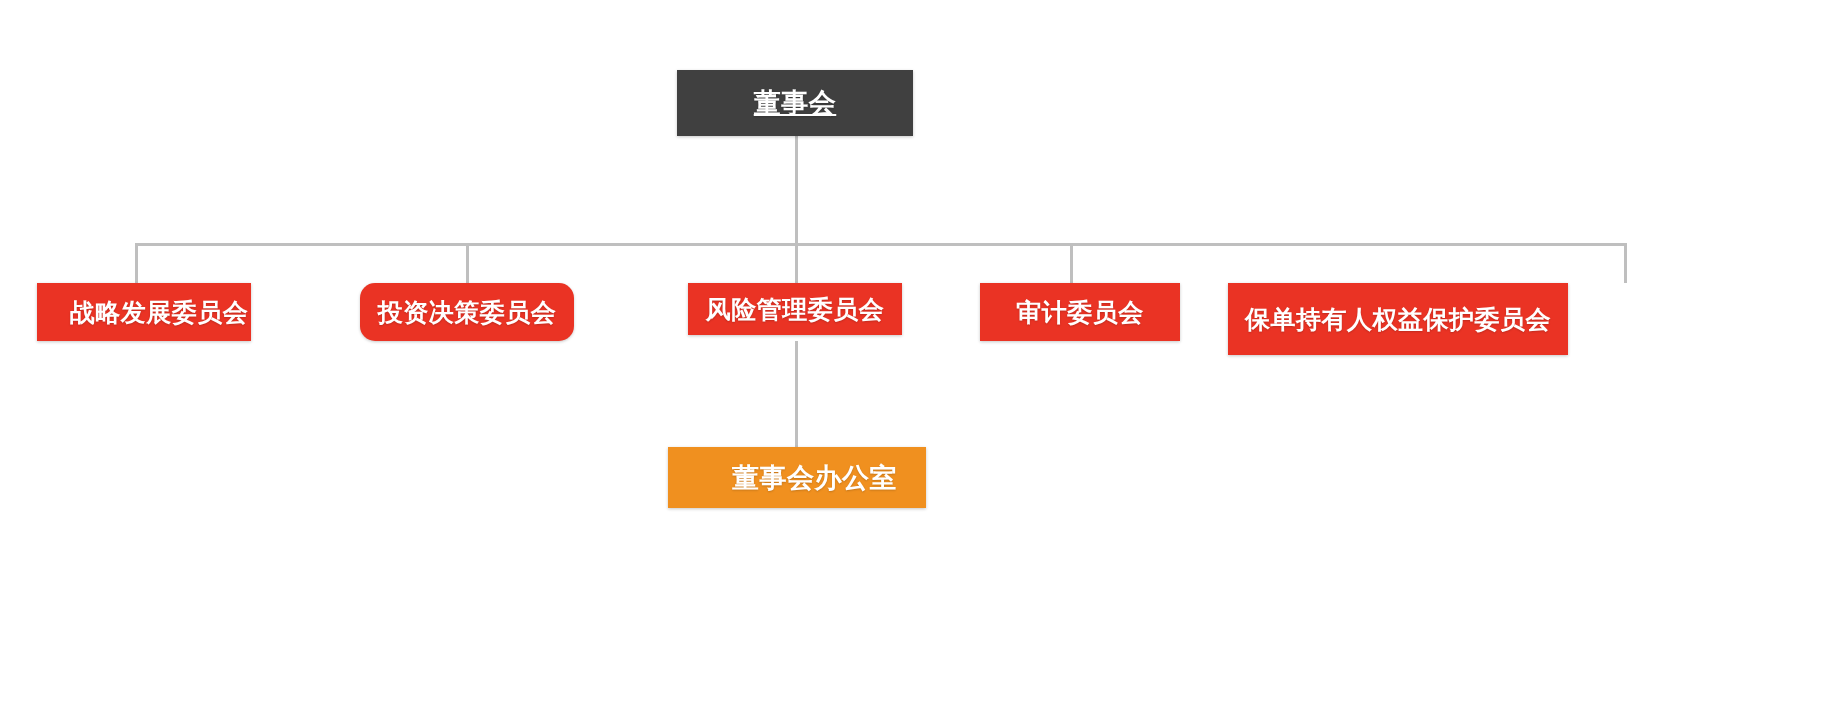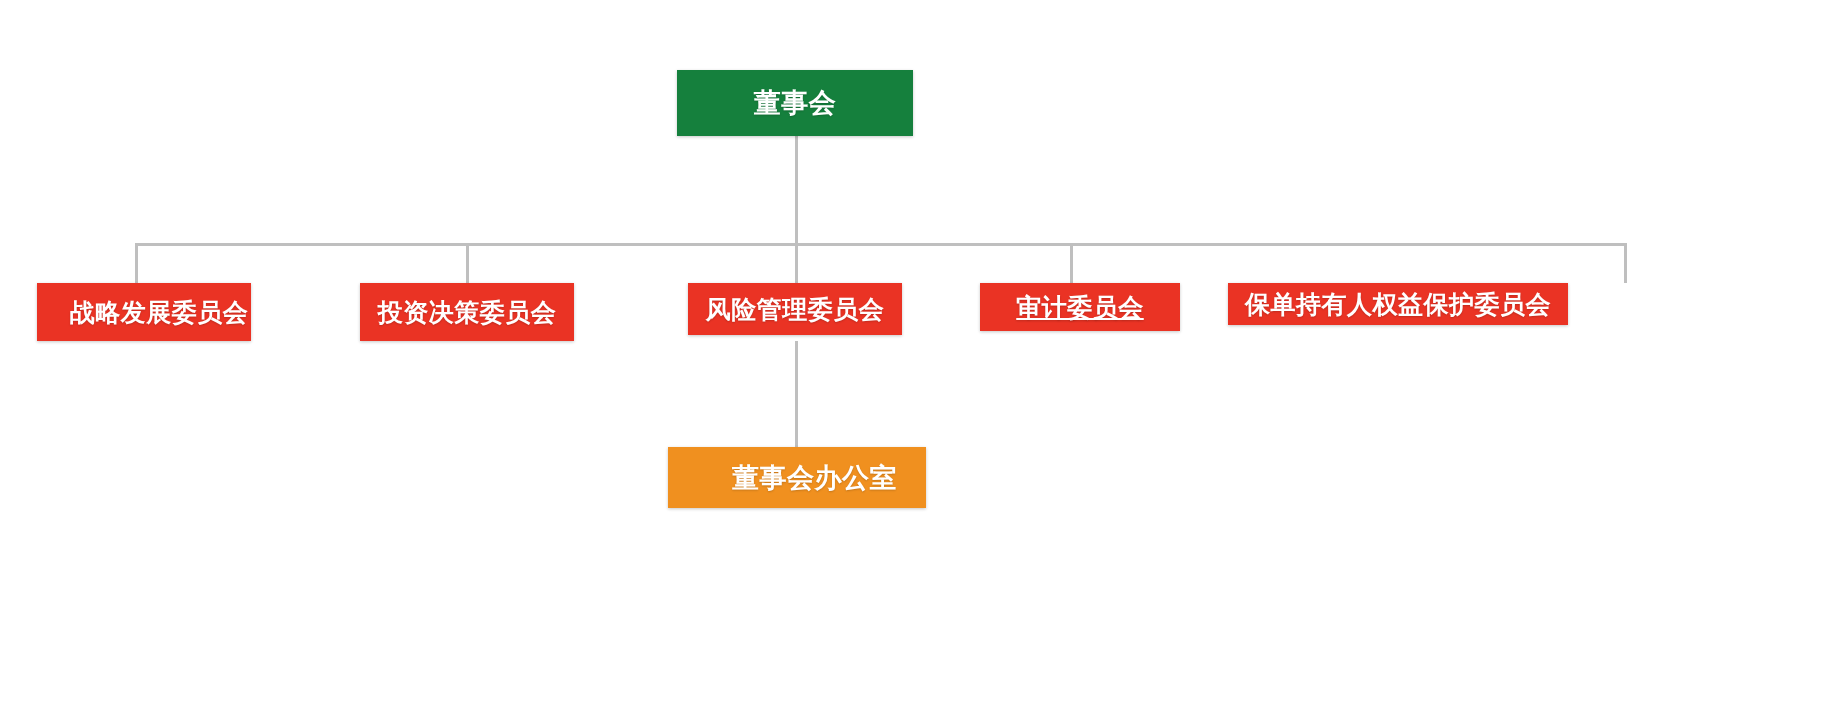--- a/index.html
+++ b/index.html
@@ -43,8 +43,9 @@
     box-shadow: 0 1px 3px rgba(0,0,0,0.22);
   }
   .node-root {
-    background: #15803d;
+    background: #404040;
     font-size: 27px;
+    text-decoration: underline;
   }
   .node-committee {
     background: #ea3324;

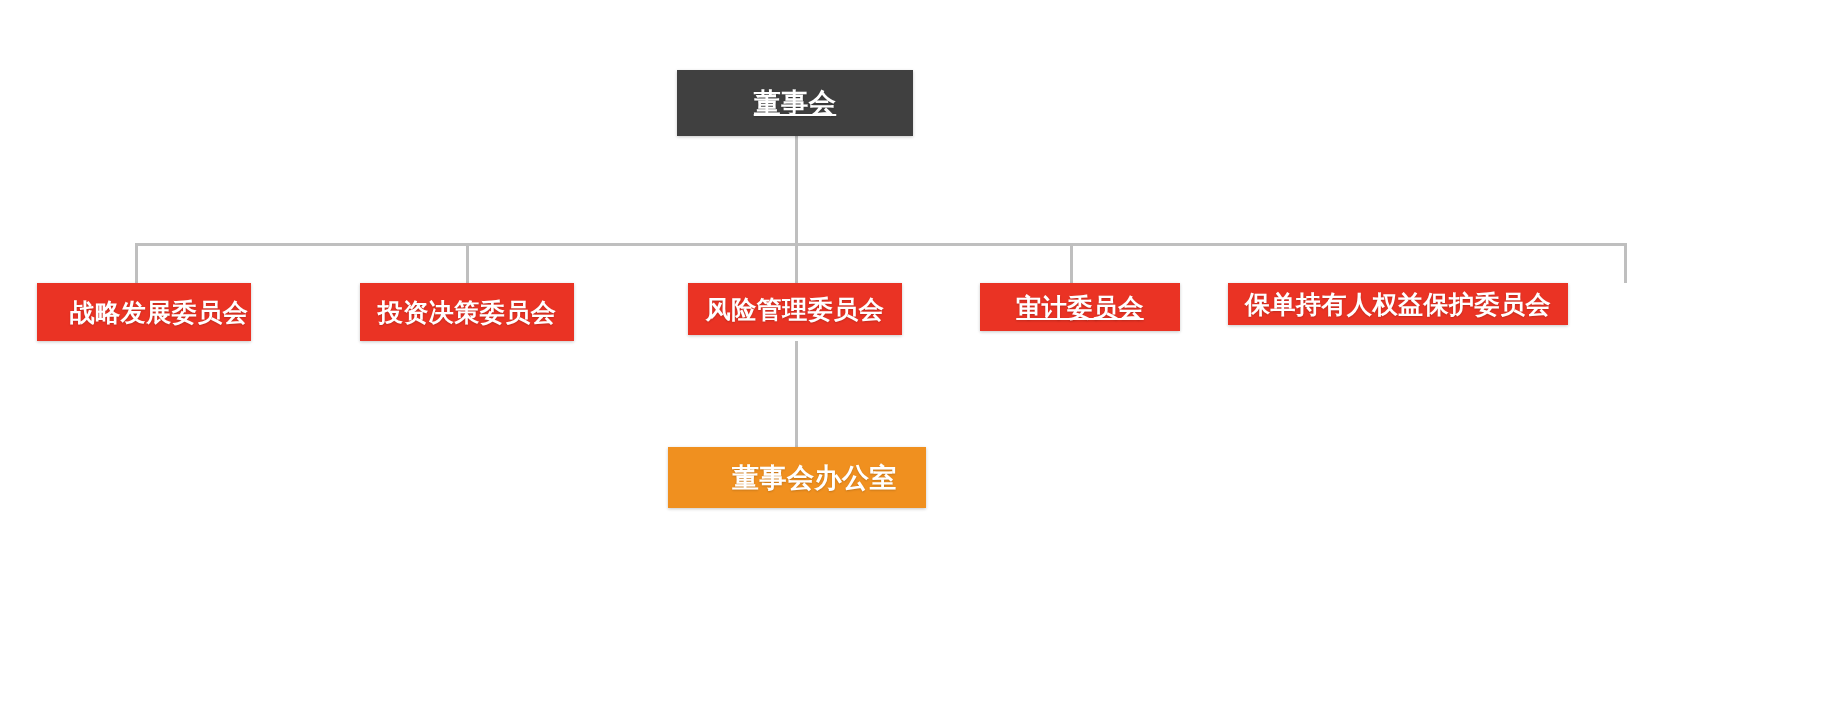--- a/index.html
+++ b/index.html
@@ -81,7 +81,7 @@
     <span>战略发展委员会</span>
   </div>
 
-  <div class="node node-committee" style="left:360px; top:283px; width:214px; height:58px;">
+  <div class="node node-committee" style="left:360px; top:283px; width:214px; height:58px;border-radius:15px;">
     <span>投资决策委员会</span>
   </div>
 

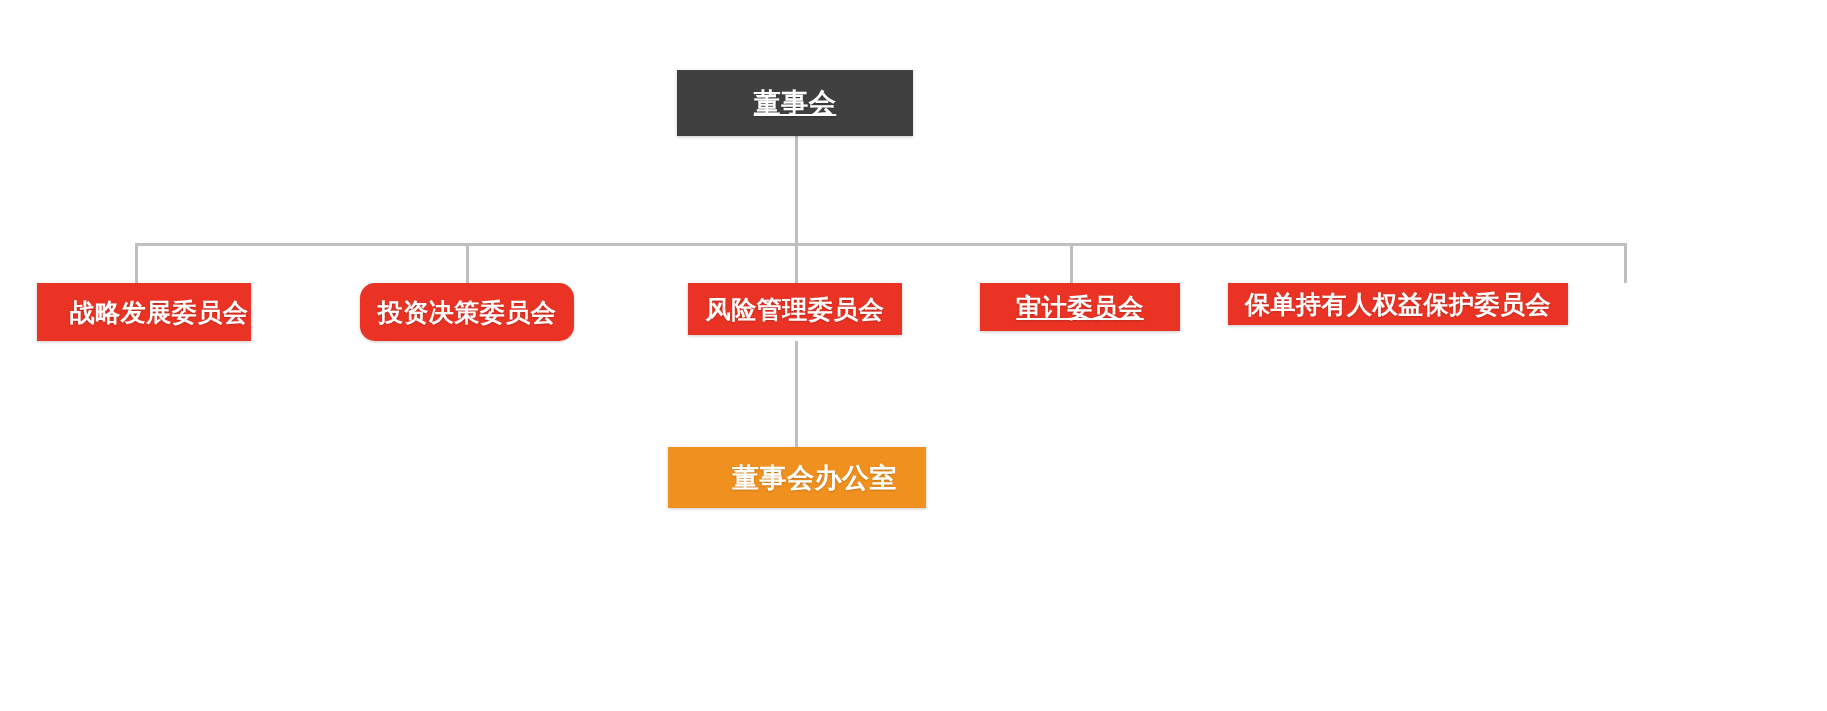--- a/index.html
+++ b/index.html
@@ -89,7 +89,7 @@
     <span>风险管理委员会</span>
   </div>
 
-  <div class="node node-committee" style="left:980px; top:283px; width:200px; height:48px;text-decoration:underline;">
+  <div class="node node-committee" style="left:980px; top:283px; width:200px; height:58px;">
     <span>审计委员会</span>
   </div>
 

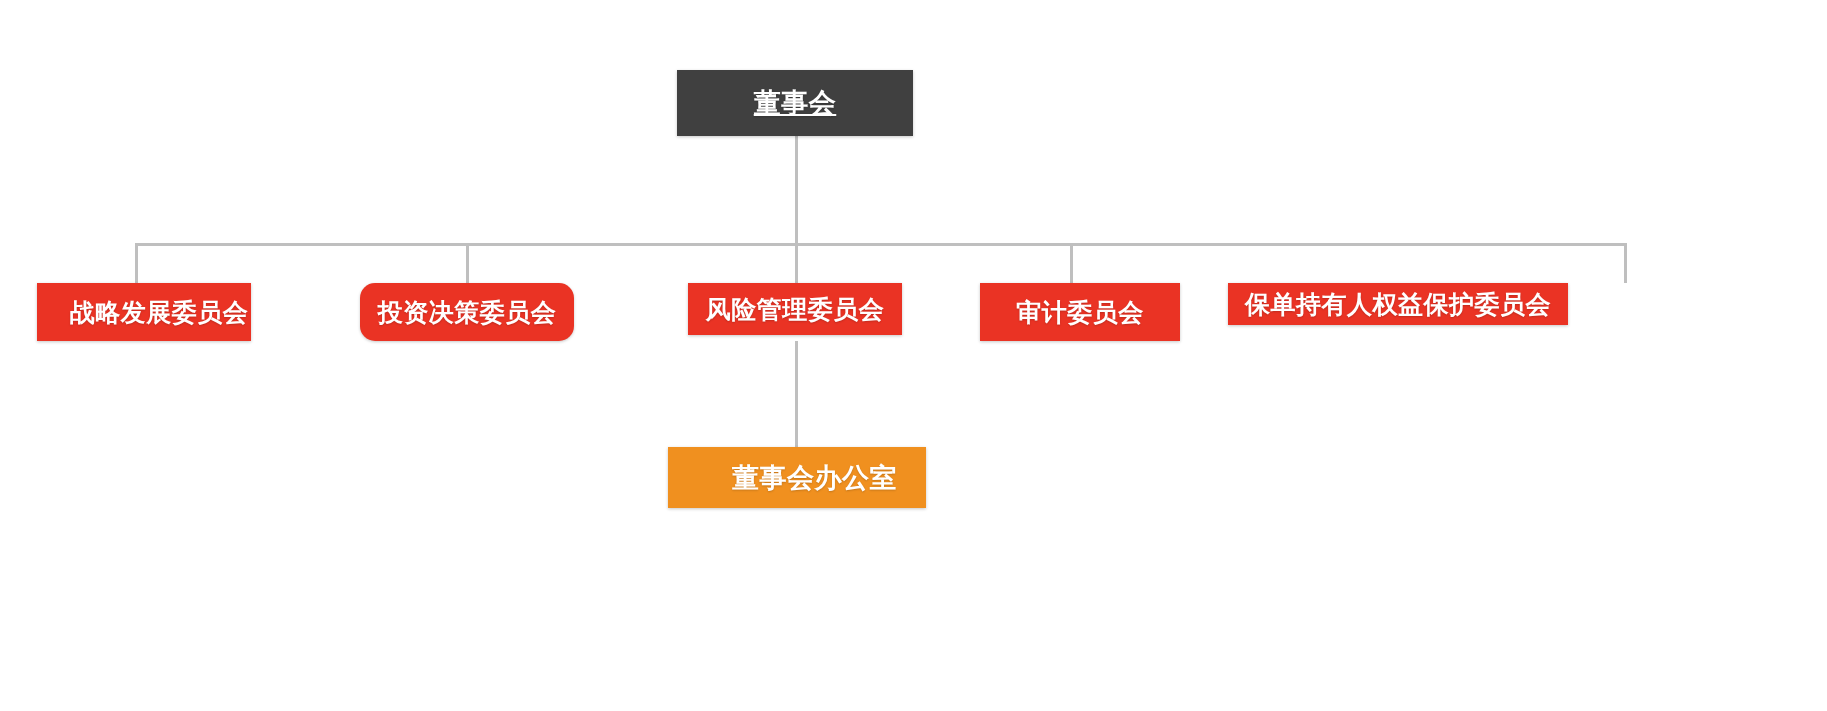--- a/index.html
+++ b/index.html
@@ -93,7 +93,7 @@
     <span>审计委员会</span>
   </div>
 
-  <div class="node node-committee" style="left:1228px; top:283px; width:340px; height:42px;align-items:center;">
+  <div class="node node-committee" style="left:1228px; top:283px; width:340px; height:72px;align-items:center;">
     <span>保单持有人权益保护委员会</span>
   </div>
 

